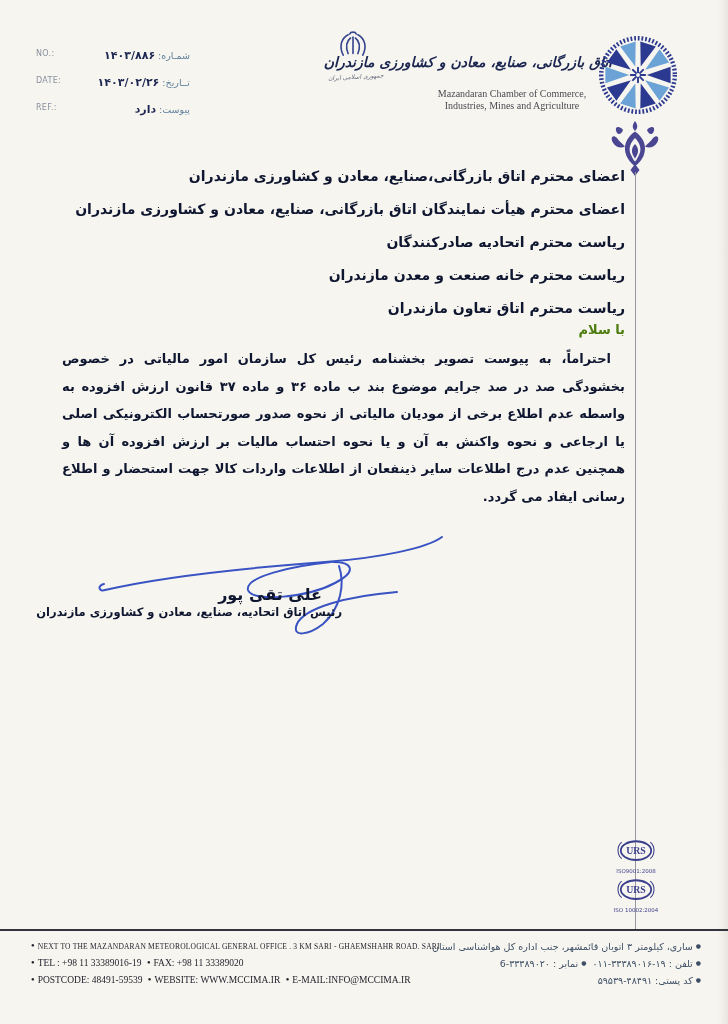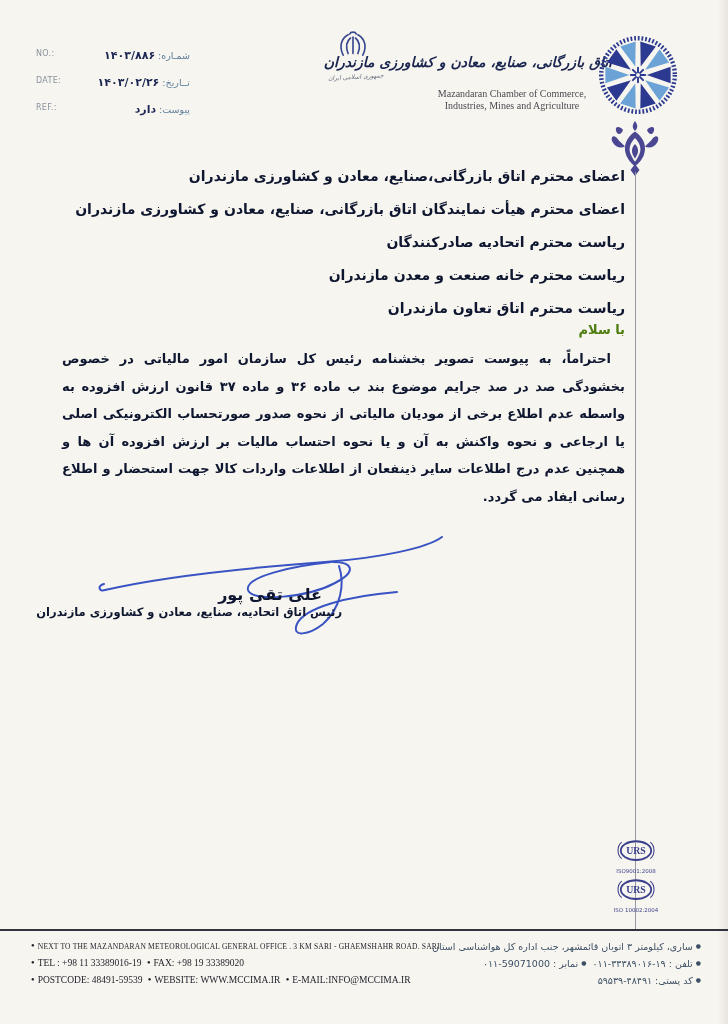--- a/index.html
+++ b/index.html
@@ -202,7 +202,7 @@
       </div>
       <div class="row row2">
         <span class="bullet">●</span><span>TEL : +98 11 33389016-19</span>
-        <span class="bullet">●</span><span>FAX: +98 19 33389020</span>
+        <span class="bullet">●</span><span>FAX: +98 11 33389020</span>
       </div>
       <div class="row row3">
         <span class="bullet">●</span><span>POSTCODE: 48491-59539</span>

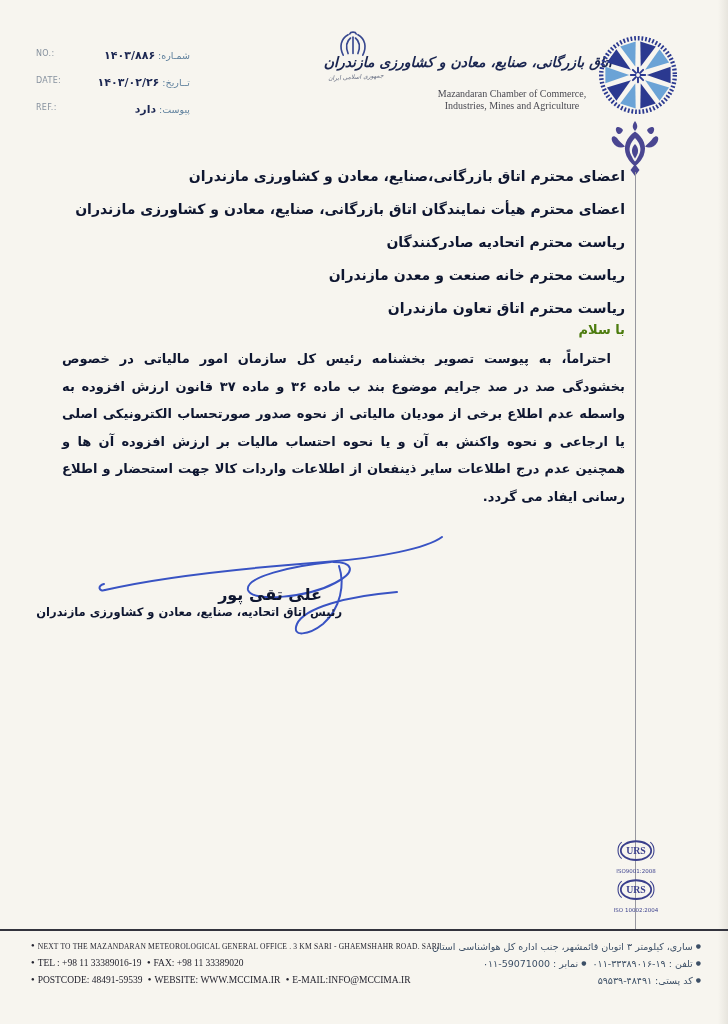--- a/index.html
+++ b/index.html
@@ -216,7 +216,7 @@
       </div>
       <div class="row">
         <span class="bullet">●</span><span>تلفن : ۱۹-۳۳۳۸۹۰۱۶-۰۱۱</span>
-        <span class="bullet">●</span><span>نمابر : 59071000-۰۱۱</span>
+        <span class="bullet">●</span><span>نمابر : ۳۳۳۸۹۰۲۰-6</span>
       </div>
       <div class="row">
         <span class="bullet">●</span><span>کد پستی: ۴۸۴۹۱-۵۹۵۳۹</span>

